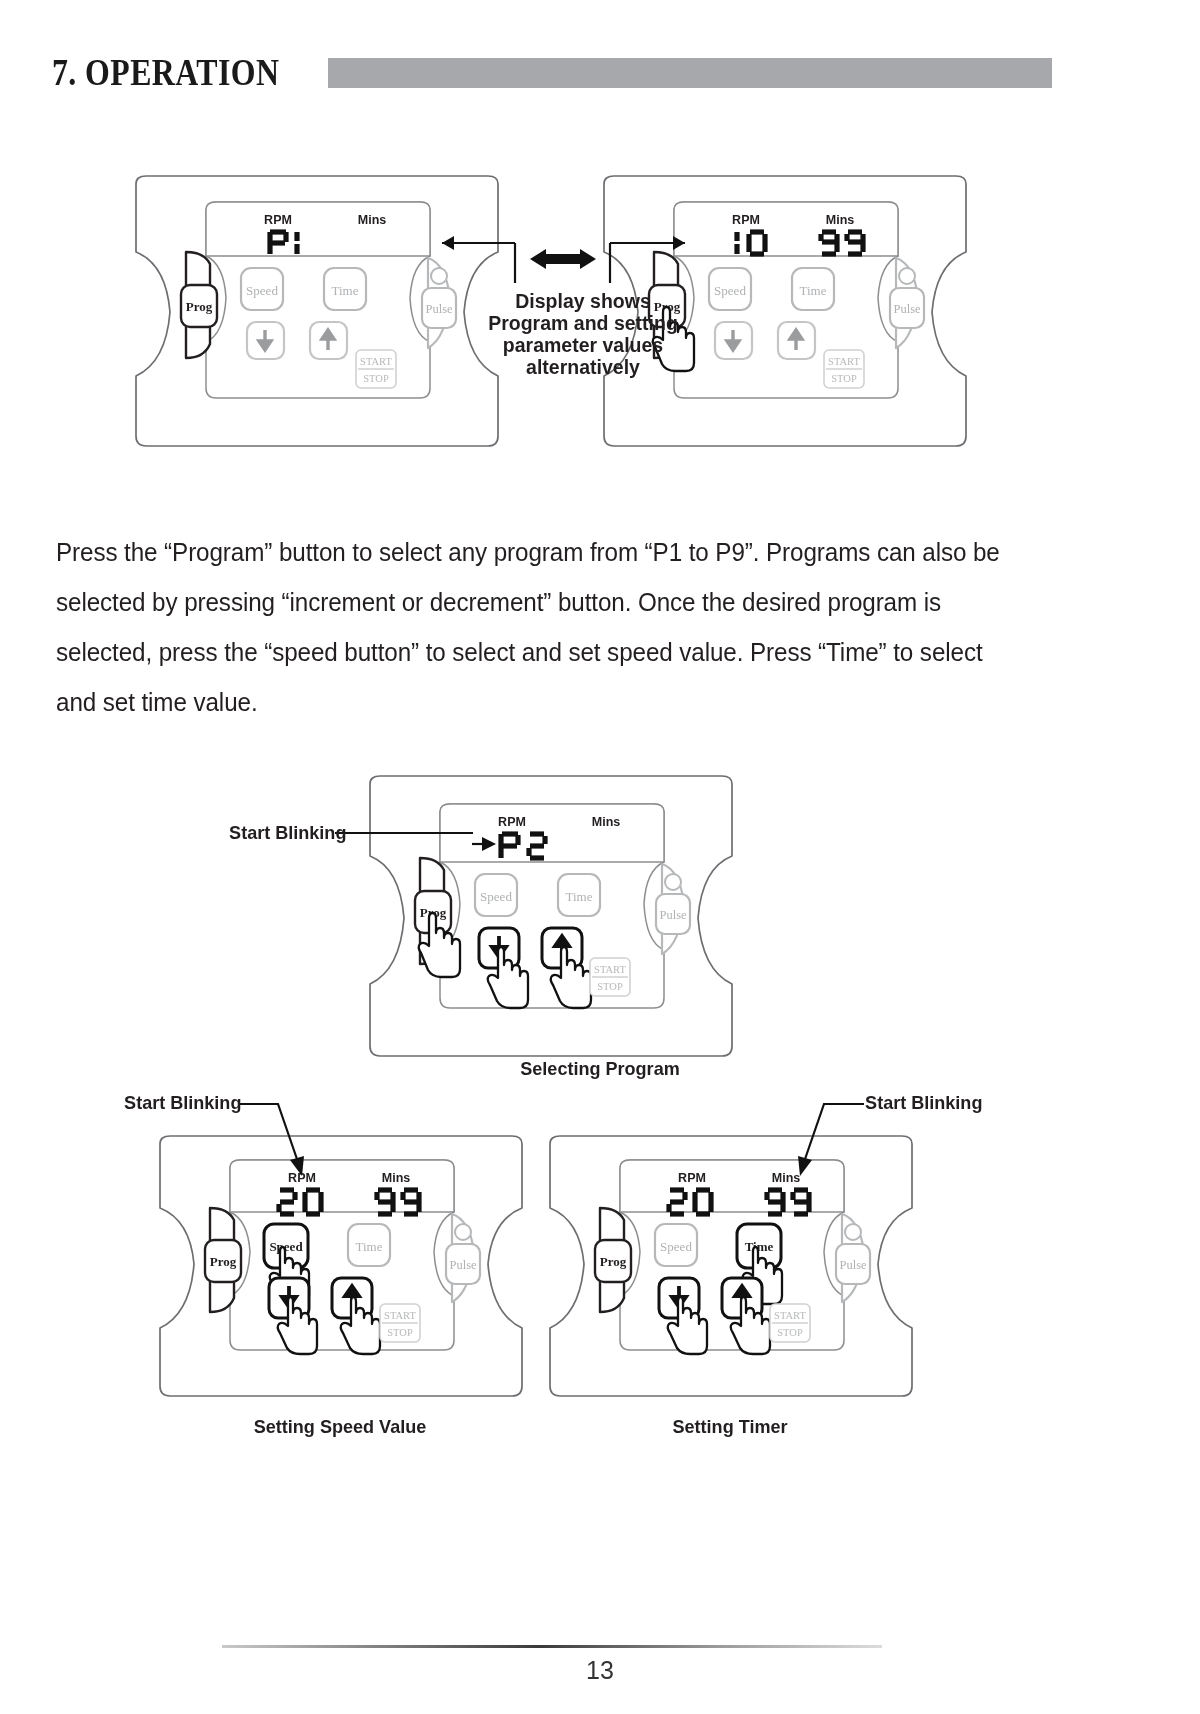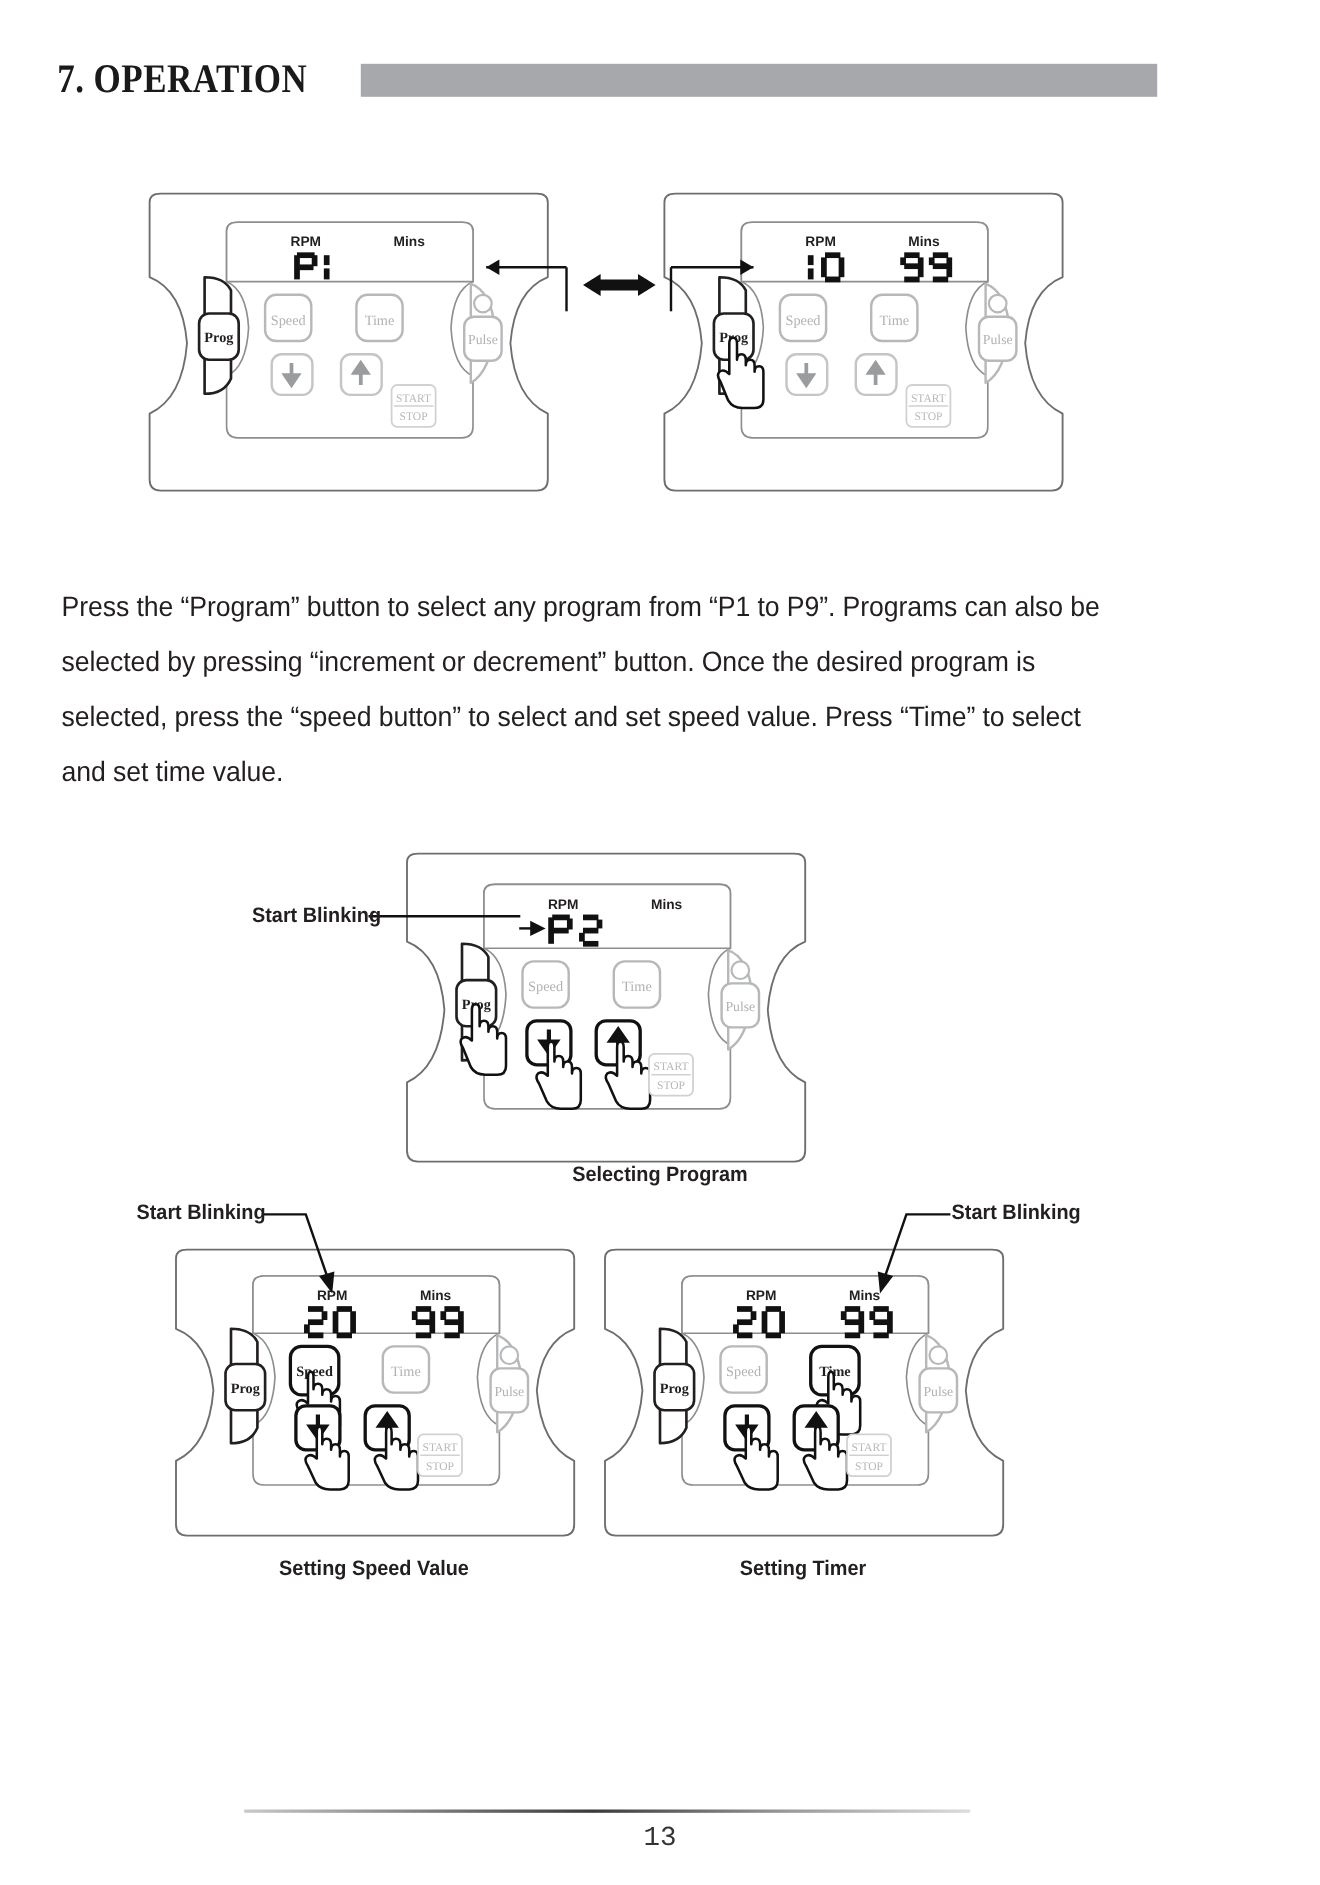--- a/index.html
+++ b/index.html
@@ -238,6 +238,7 @@
       </g>
     </svg>
   </div>
+  <div class="centertext" style="left:488px;top:290px;">Display shows Program and setting parameter values alternatively</div>
 
   <div class="body-copy">Press the “Program” button to  select any program from “P1 to P9”. Programs can also be selected by pressing “increment or decrement” button. Once the desired program is selected, press the “speed button” to select and set speed value. Press “Time” to select and set time value.</div>
 

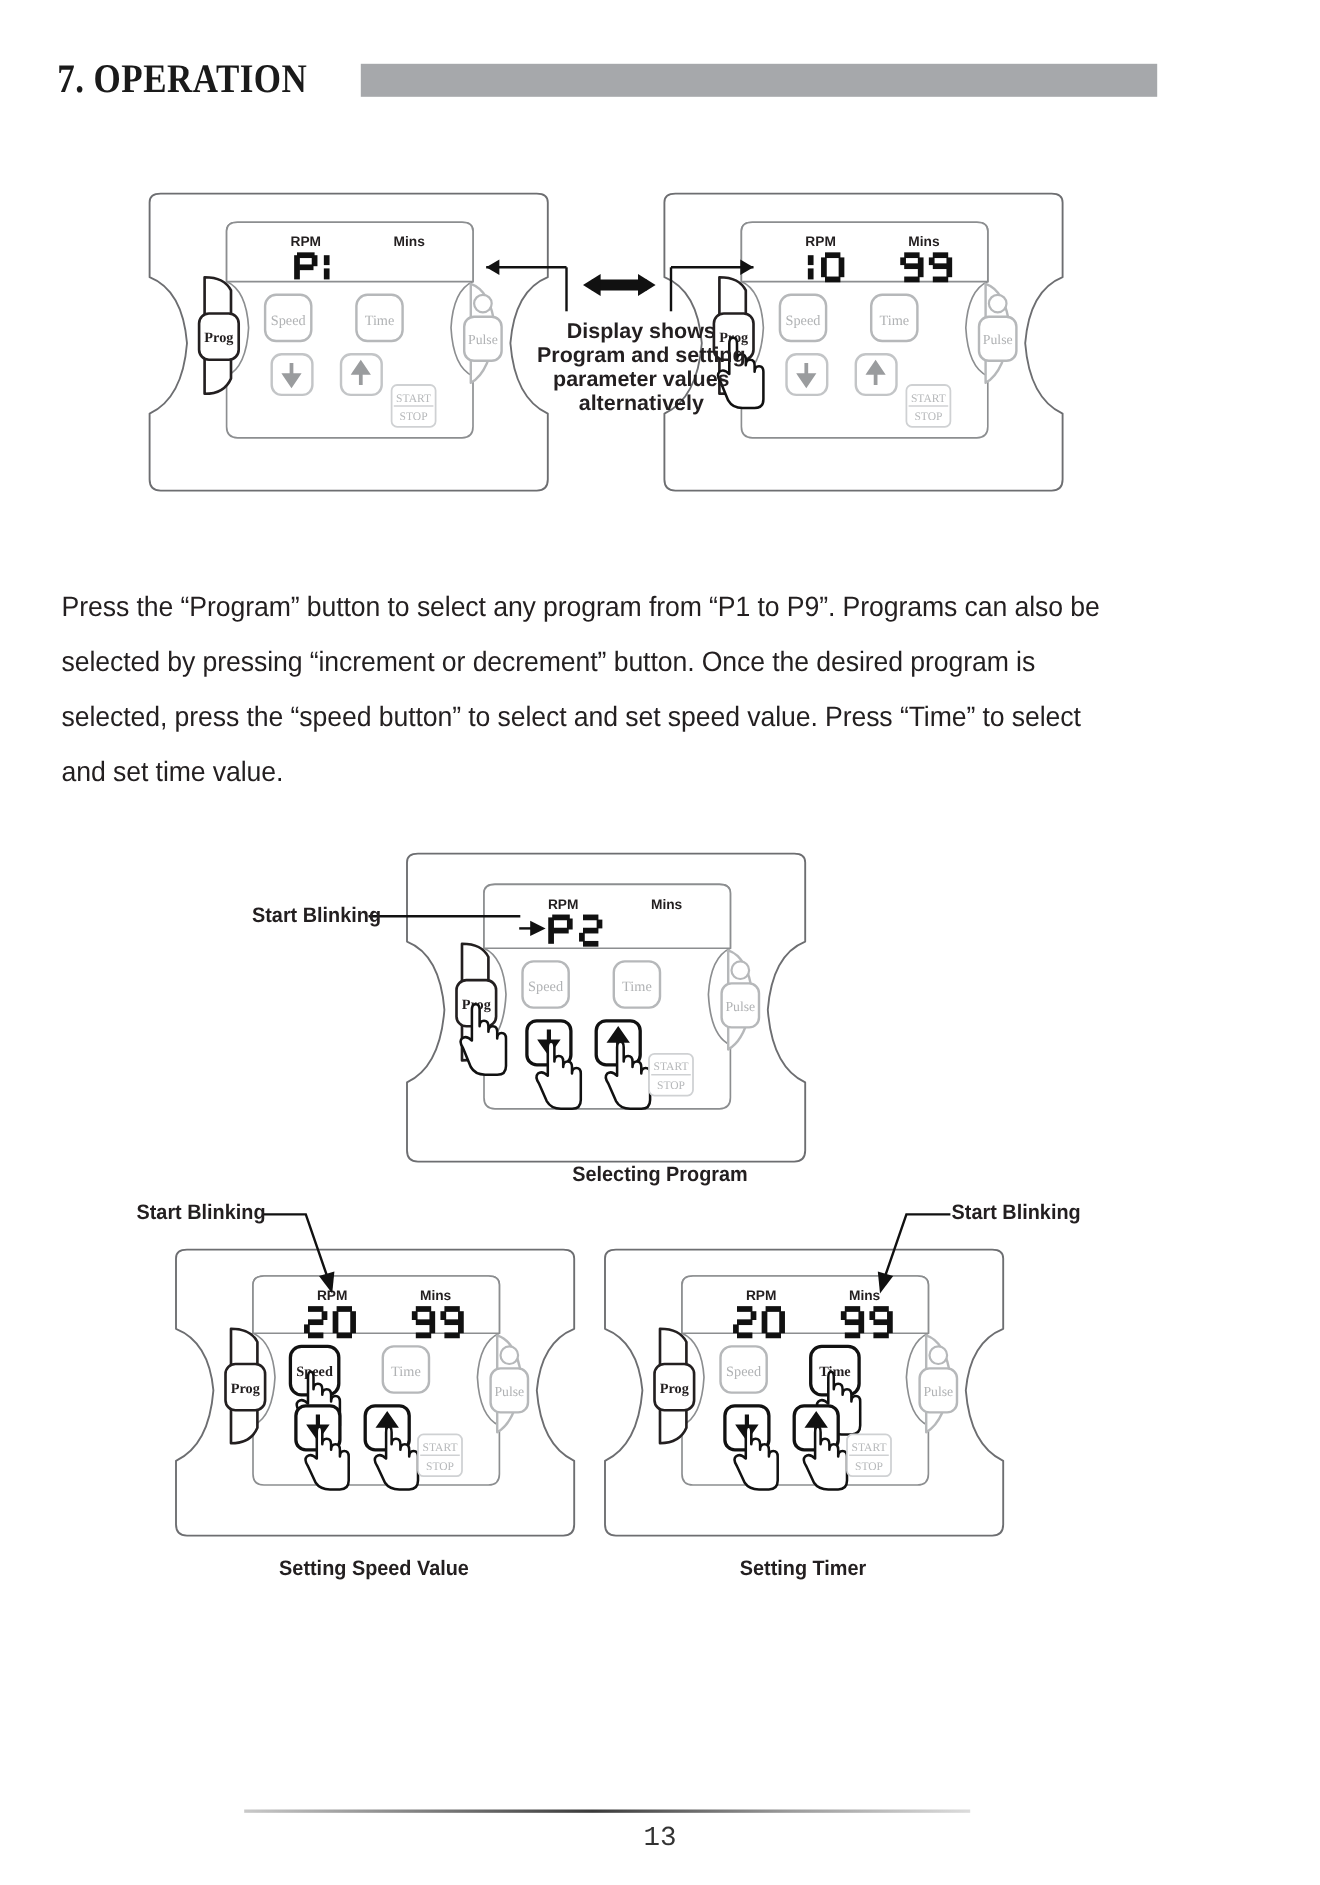--- a/index.html
+++ b/index.html
@@ -55,7 +55,7 @@
   }
   .footer-num{
     position:absolute;left:0;right:0;top:1656px;text-align:center;
-    font-family:Liberation Mono, monospace;font-size:25px;color:#333;
+    font-family:Liberation Sans, sans-serif;font-size:25px;color:#333;
   }
 </style>
 </head>

